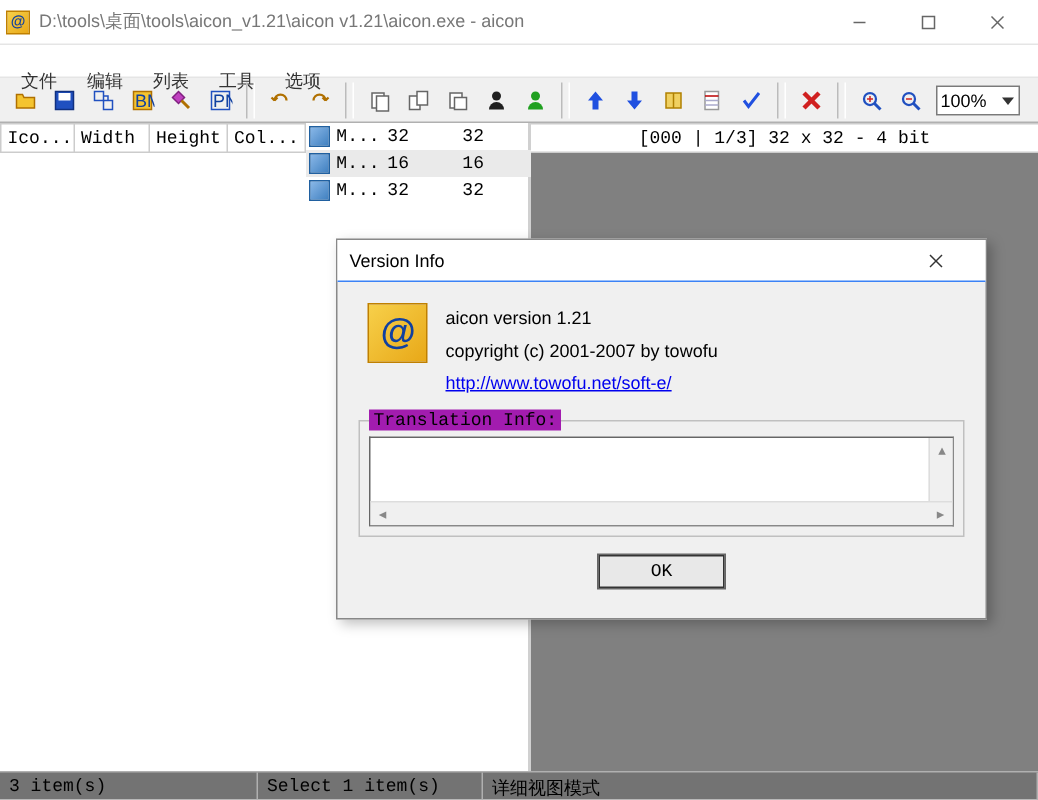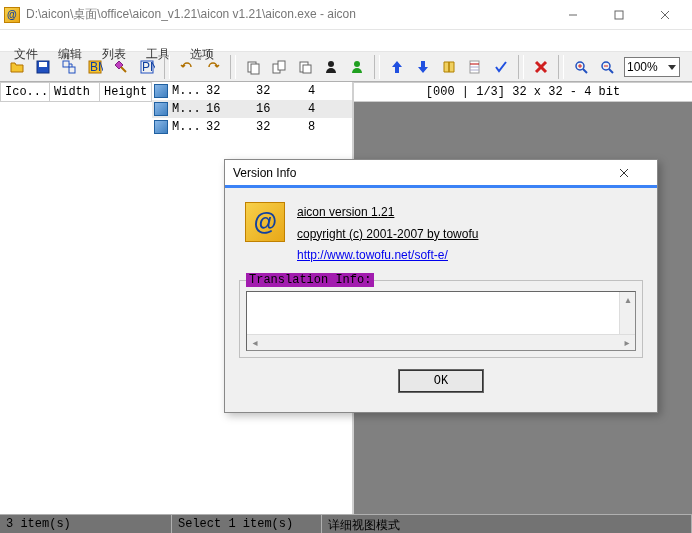--- a/index.html
+++ b/index.html
@@ -57,7 +57,7 @@
 
 <div class="titlebar">
   <div class="app-icon">@</div>
-  <div class="title-text">D:\aicon\桌面\office\aicon_v1.21\aicon v1.21\aicon.exe - aicon</div>
+  <div class="title-text">D:\tools\桌面\tools\aicon_v1.21\aicon v1.21\aicon.exe - aicon</div>
   <div class="winbtn">
       <svg width="10" height="10">
         <line x1="1" y1="5" x2="9" y2="5" stroke="#666" stroke-width="1"></line>

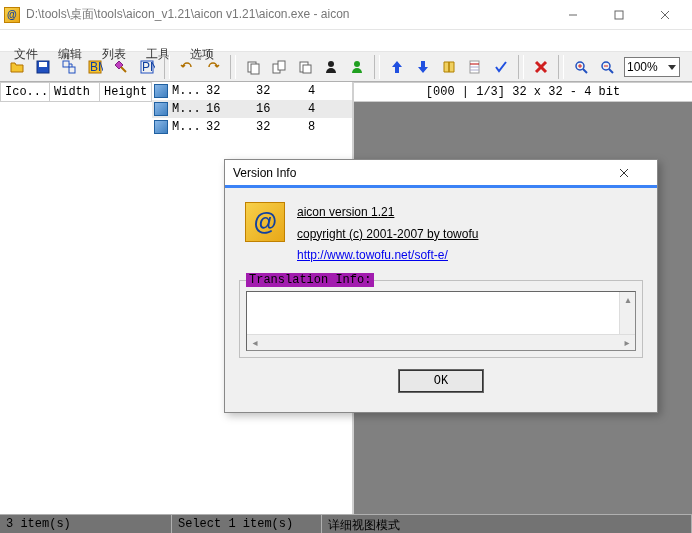--- a/index.html
+++ b/index.html
@@ -226,6 +226,7 @@
       <div style="width:50px">Ico...</div>
       <div style="width:50px">Width</div>
       <div style="width:52px">Height</div>
+      <div style="flex:1">Col...</div>
     </div>
     <div class="listrows">
       <div class="row">

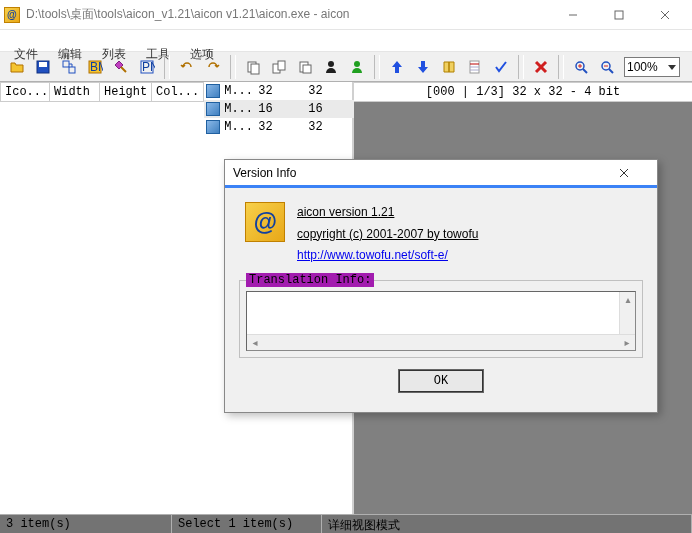--- a/index.html
+++ b/index.html
@@ -33,7 +33,7 @@
 .sb1{width:172px;} .sb2{width:150px;} .sb3{flex:1;}
 
 .dialog { position:absolute; left:224px; top:159px; width:434px; background:#f0f0f0; border:1px solid #888; box-shadow:3px 3px 8px rgba(0,0,0,0.25);}
-.dlg-title { height:28px; background:#fff; display:flex; align-items:center; padding:0 8px; border-bottom:3px solid #3b82f6;}
+.dlg-title { height:28px; background:#fff; display:flex; align-items:center; padding:0 8px; border-bottom:1px solid #3b82f6;}
 .dlg-title .t { flex:1; font-size:12px;}
 .dlg-close { width:30px; text-align:center; font-size:13px;}
 .dlg-body { padding:14px;}

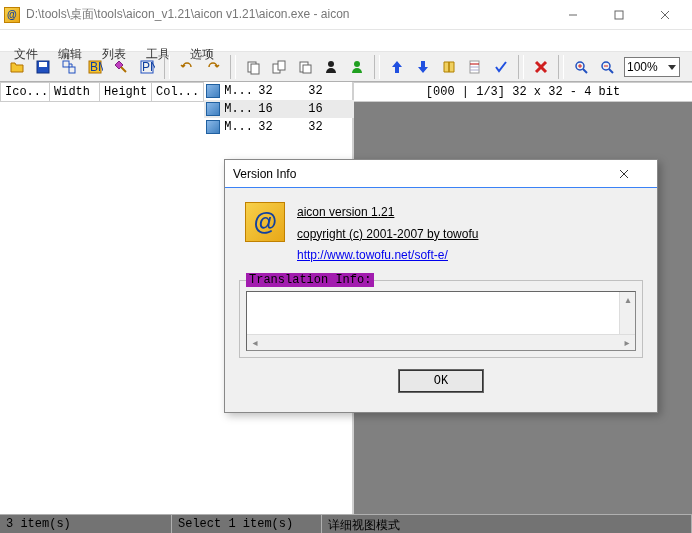--- a/index.html
+++ b/index.html
@@ -39,7 +39,7 @@
 .dlg-body { padding:14px;}
 .infobox { display:flex; gap:12px; margin-bottom:12px; padding-left:6px;}
 .infobox .bigicon { width:40px;height:40px; background:linear-gradient(135deg,#f7d04a,#e8a818); border:1px solid #c08000; display:flex;align-items:center;justify-content:center;font-size:24px;color:#1040a0;font-style:italic;font-weight:bold;}
-.infolines { font-family:"Courier New",monospace; line-height:1.8;text-decoration:underline;}
+.infolines { font-family:"Courier New",monospace; line-height:1.8;}
 .infolines a { color:#0000ee; text-decoration:underline;}
 .groupbox { border:1px solid #c0c0c0; padding:10px 6px 6px; position:relative; margin-top:6px;}
 .groupbox .legend { position:absolute; top:-8px; left:6px; background:#a21caf; padding:0 3px; font-family:"Courier New",monospace;}

